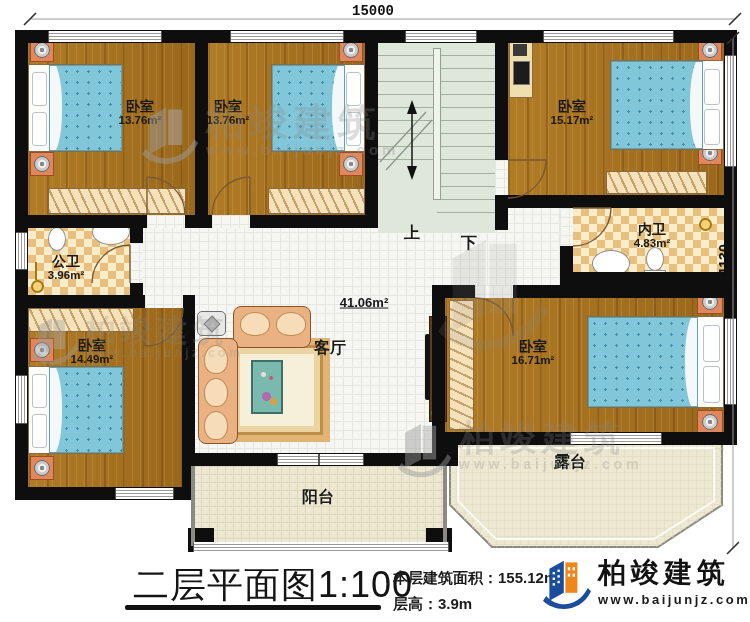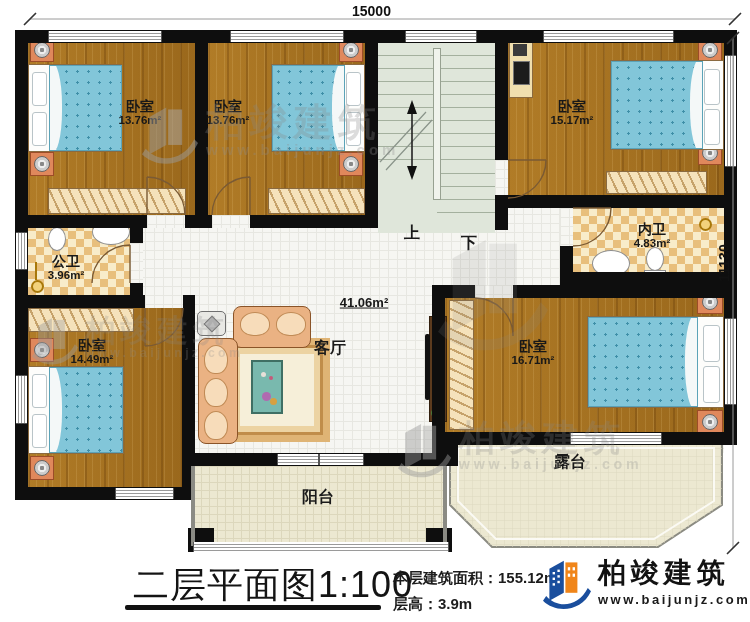--- a/index.html
+++ b/index.html
@@ -314,7 +314,7 @@
     <span>露台</span>
   </div>
 
-  <div class="abs dimtxt" style="left:352px;top:3px;">15000</div>
+  <div class="abs dimtxt" style="left:352px;top:3px;font-family:Liberation Mono, monospace;">15000</div>
   <div class="abs dimtxt" style="left:705px;top:255px;transform:rotate(-90deg);transform-origin:center;">11130</div>
 
   <div class="abs wm" style="left:142px;top:95px;opacity:.5;">

